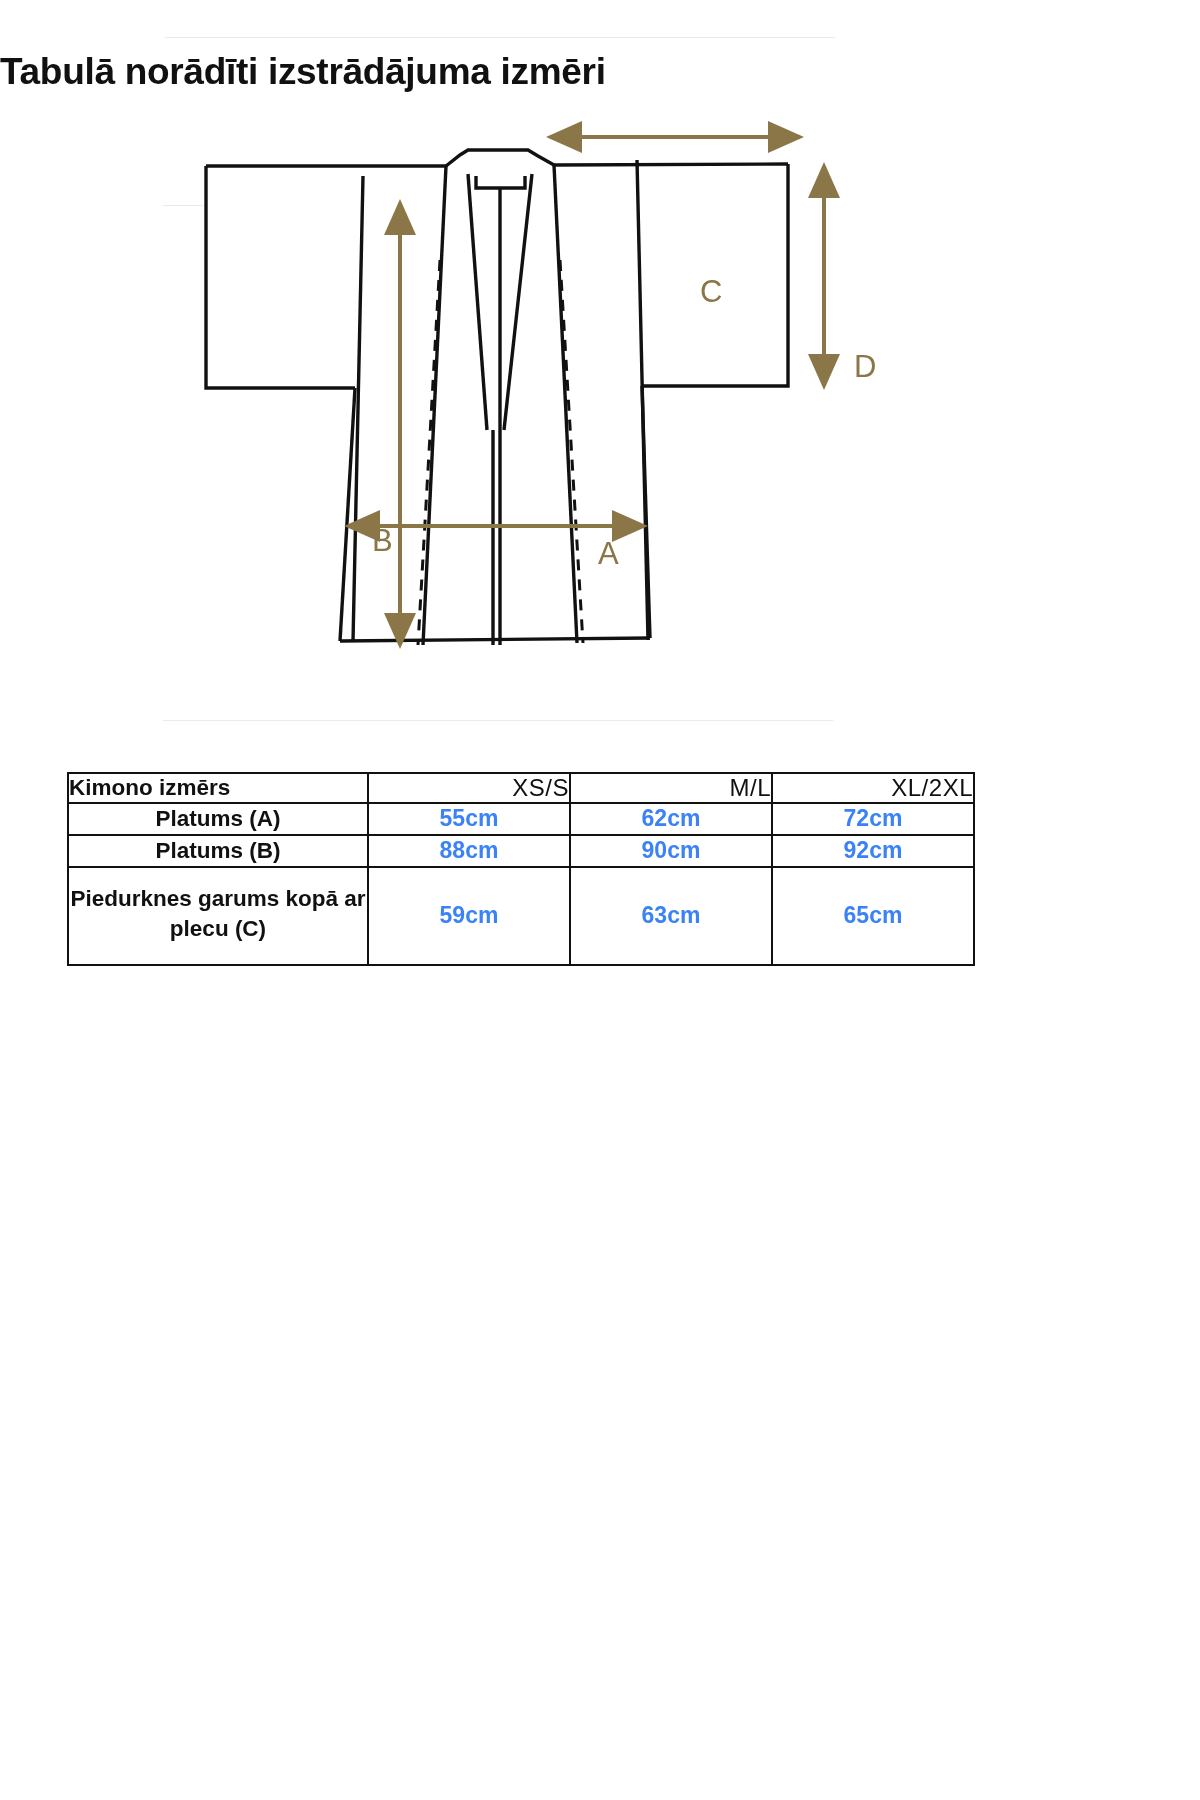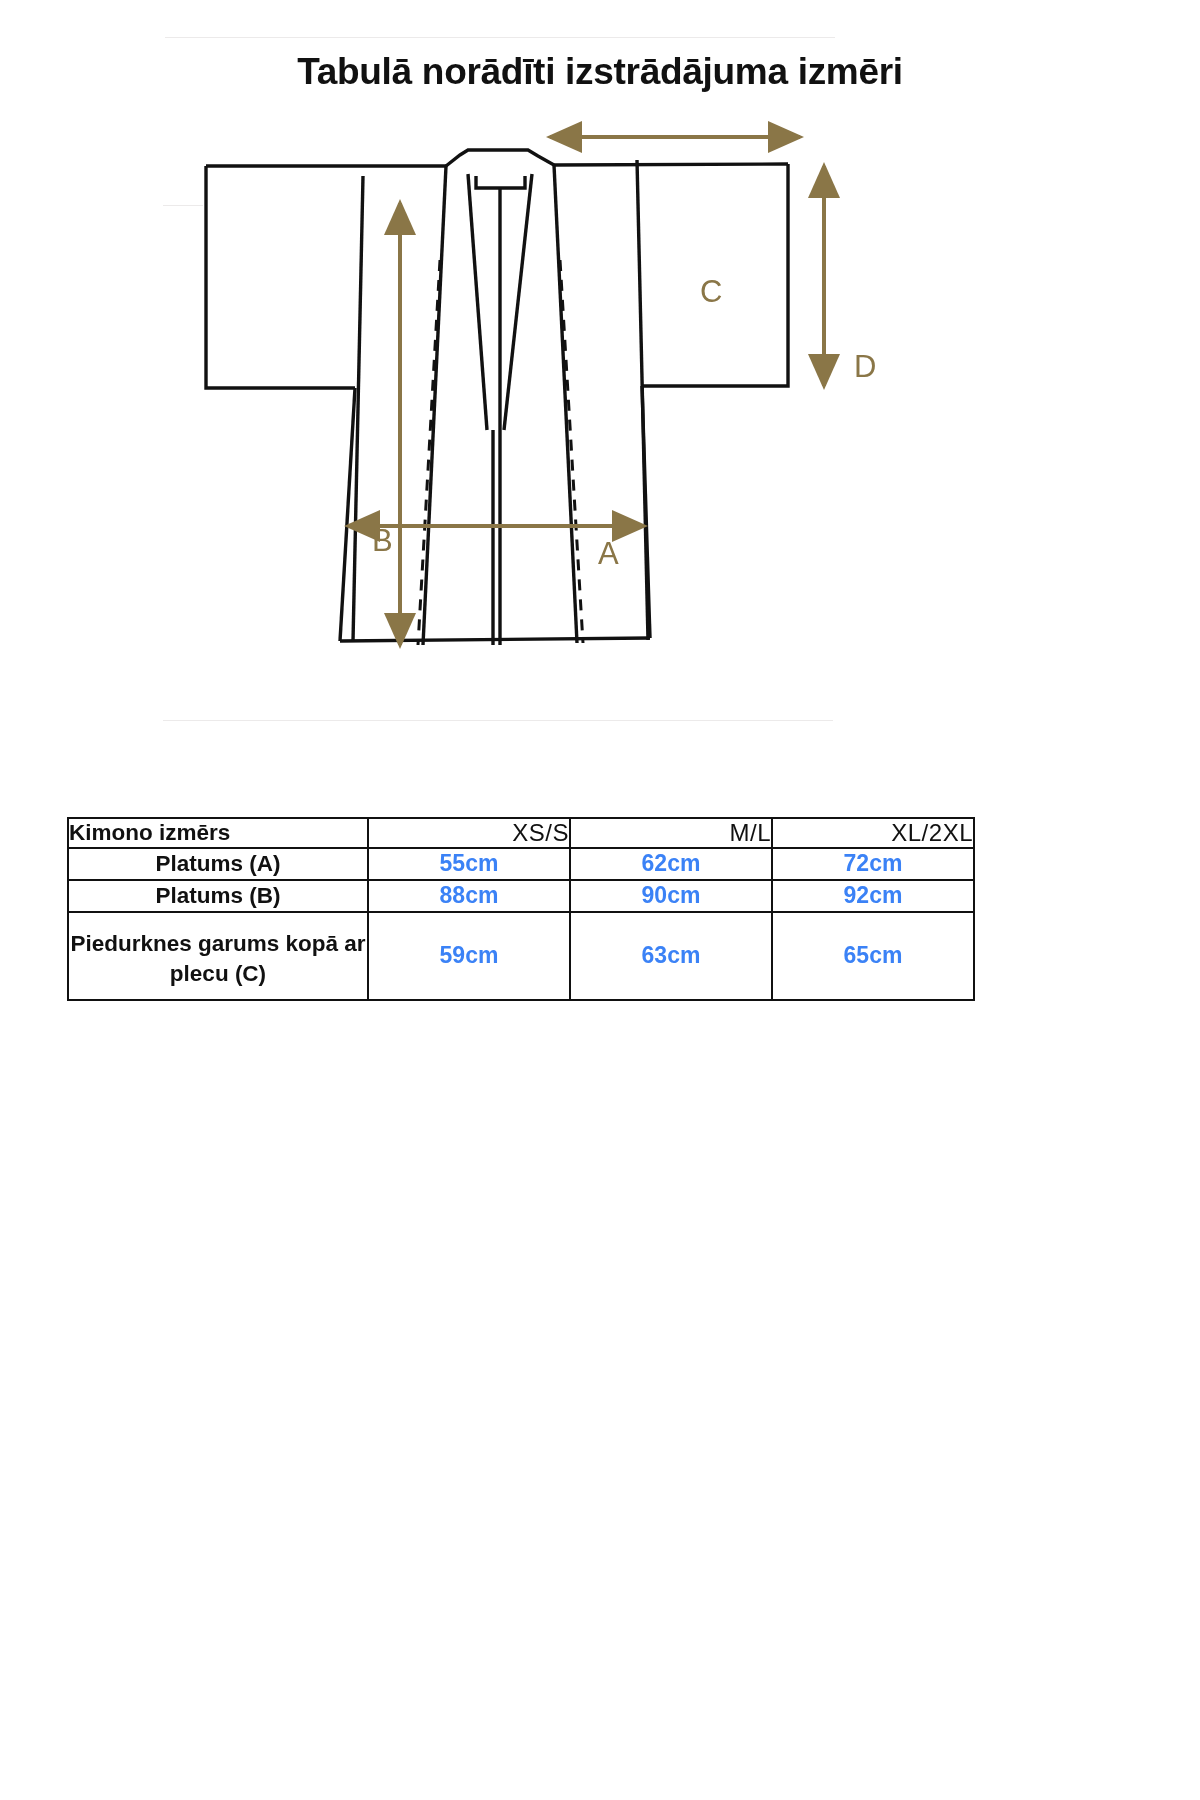--- a/index.html
+++ b/index.html
@@ -22,7 +22,7 @@
     top: 26px;
     left: 0;
     width: 1200px;
-    text-align: center;
+    text-align: left;
     font-size: 37px;
     font-weight: 700;
     letter-spacing: -0.3px;

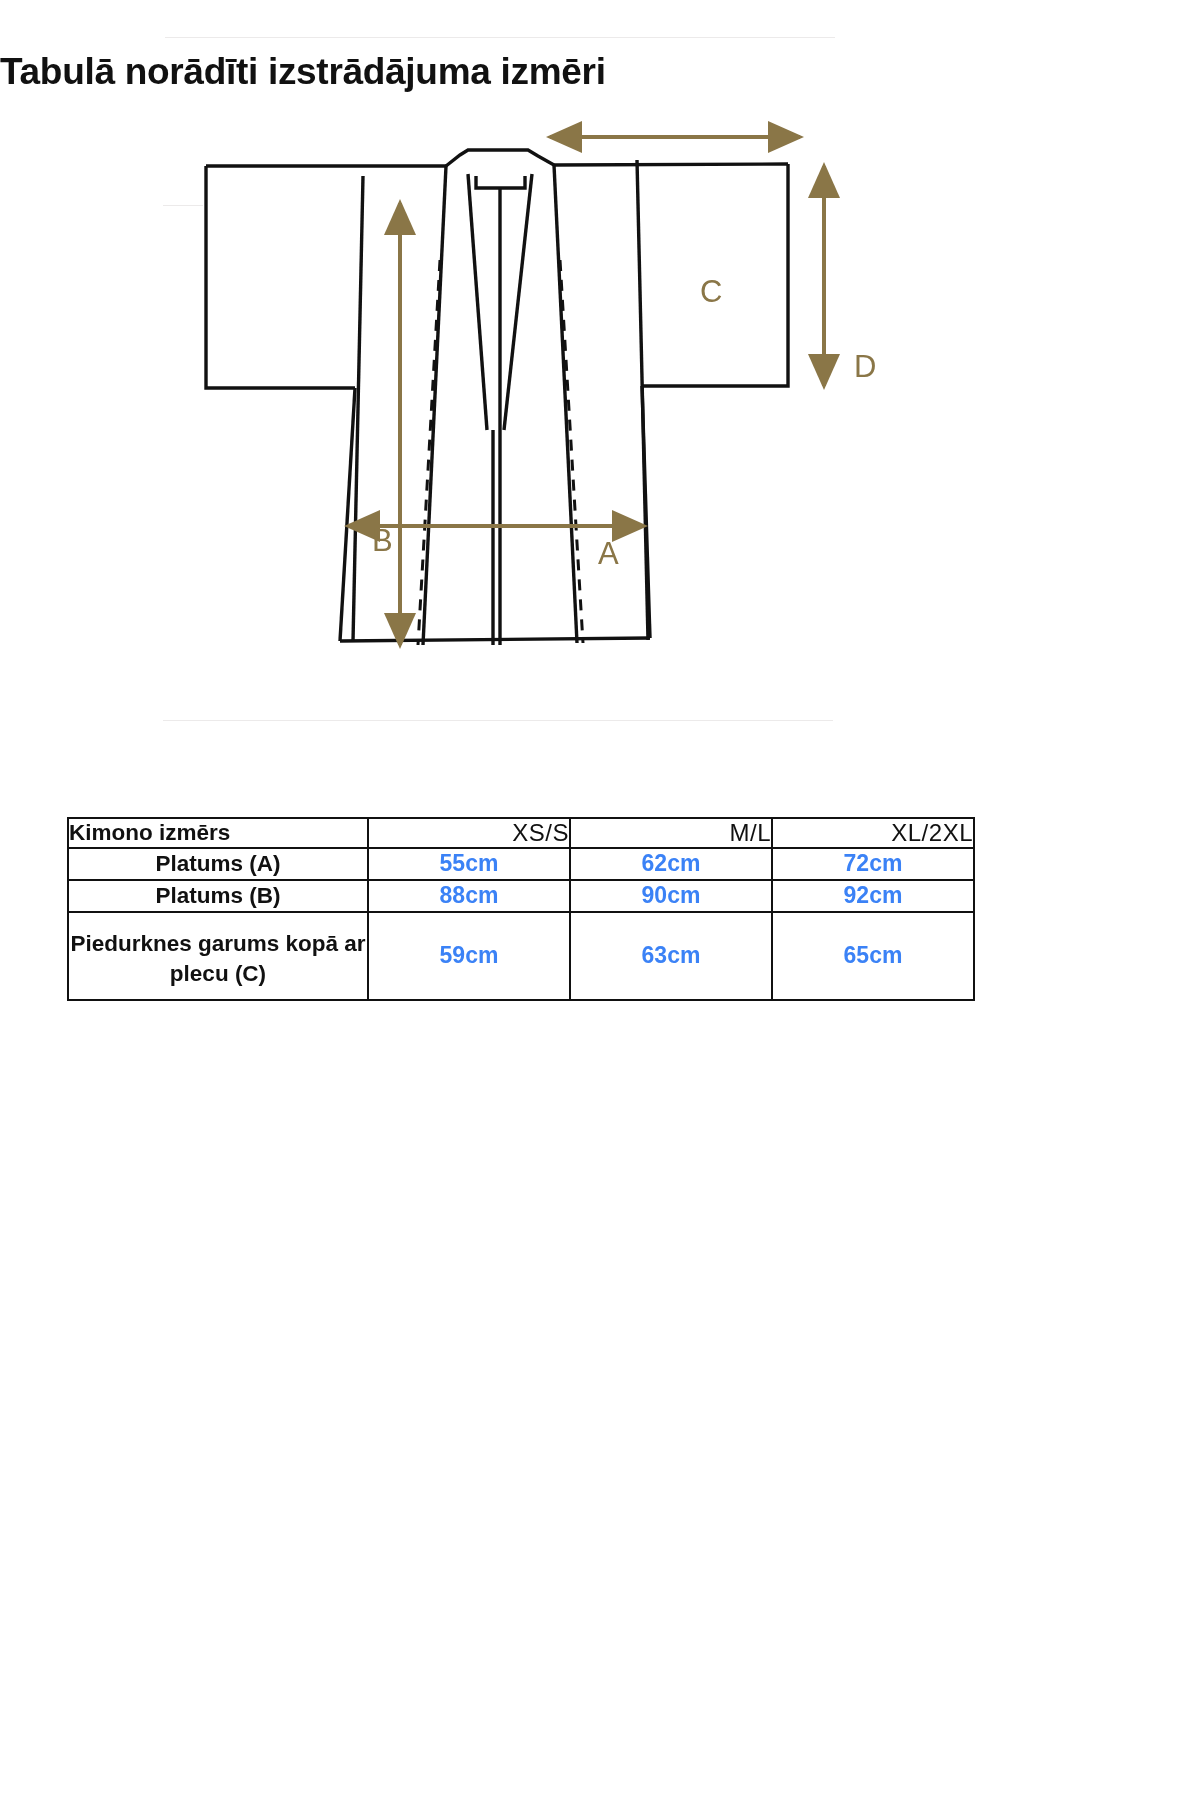--- a/index.html
+++ b/index.html
@@ -64,7 +64,7 @@
   .size-table {
     position: absolute;
     left: 67px;
-    top: 817px;
+    top: 772px;
     width: 908px;
     border-collapse: collapse;
     table-layout: fixed;

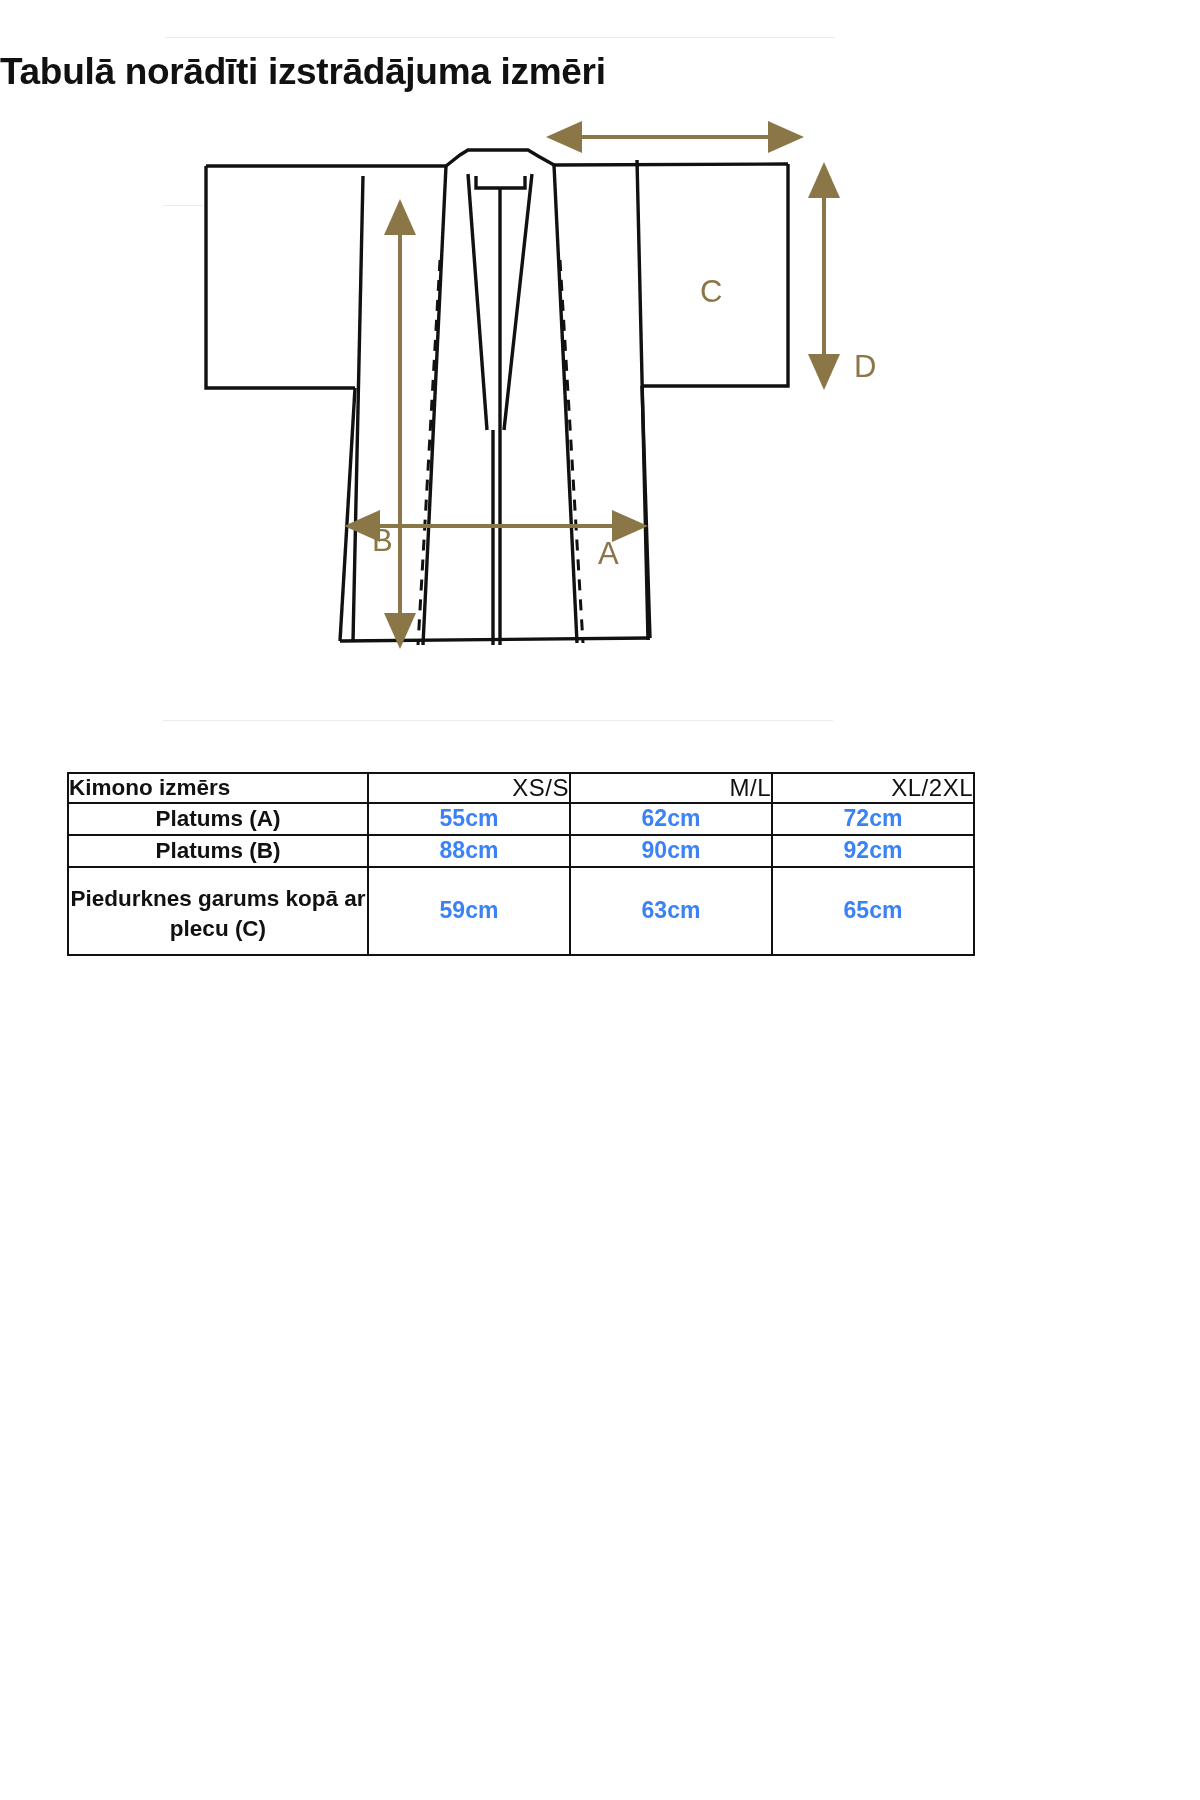--- a/index.html
+++ b/index.html
@@ -106,7 +106,7 @@
     color: #111111;
     letter-spacing: 0.5px;
   }
-  .row-tall .cell-label { padding-top: 16px; padding-bottom: 10px; }
+  .row-tall .cell-label { padding-top: 16px; padding-bottom: 20px; }
 </style>
 </head>
 <body>

